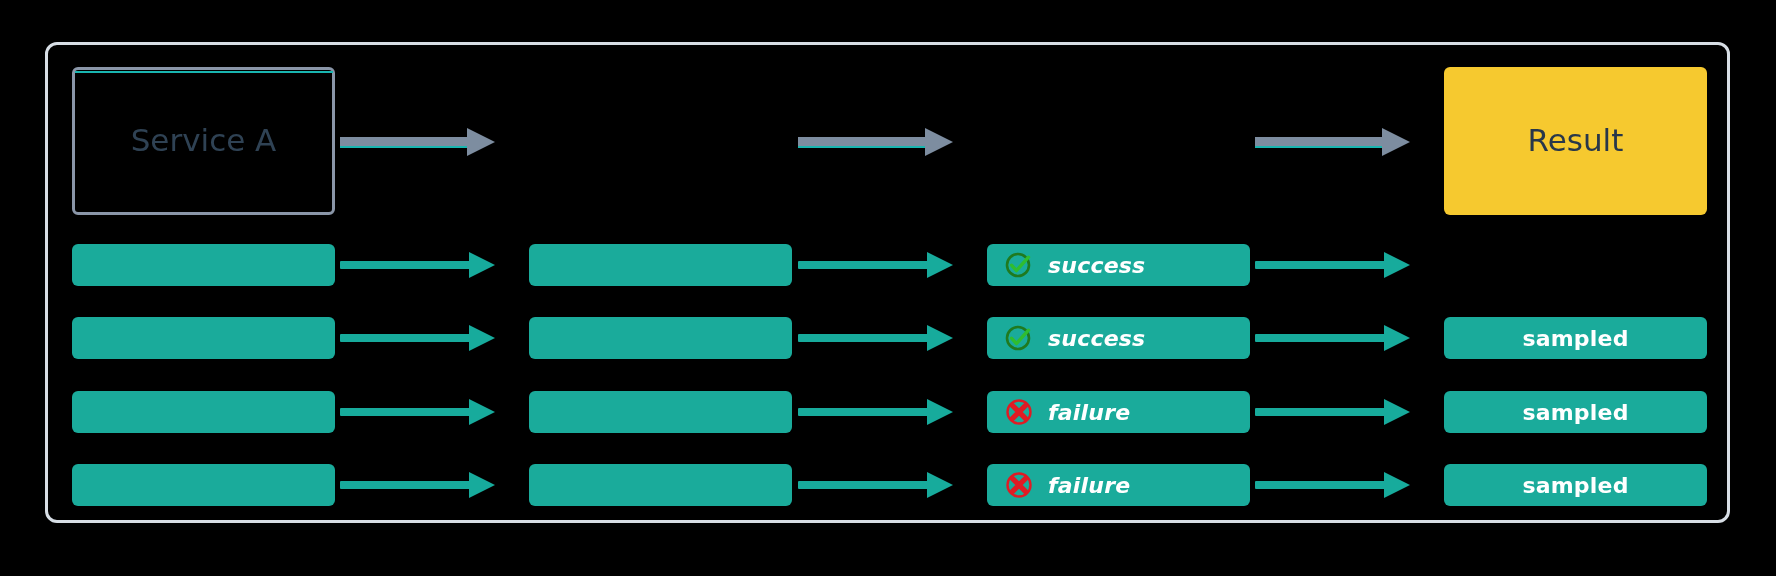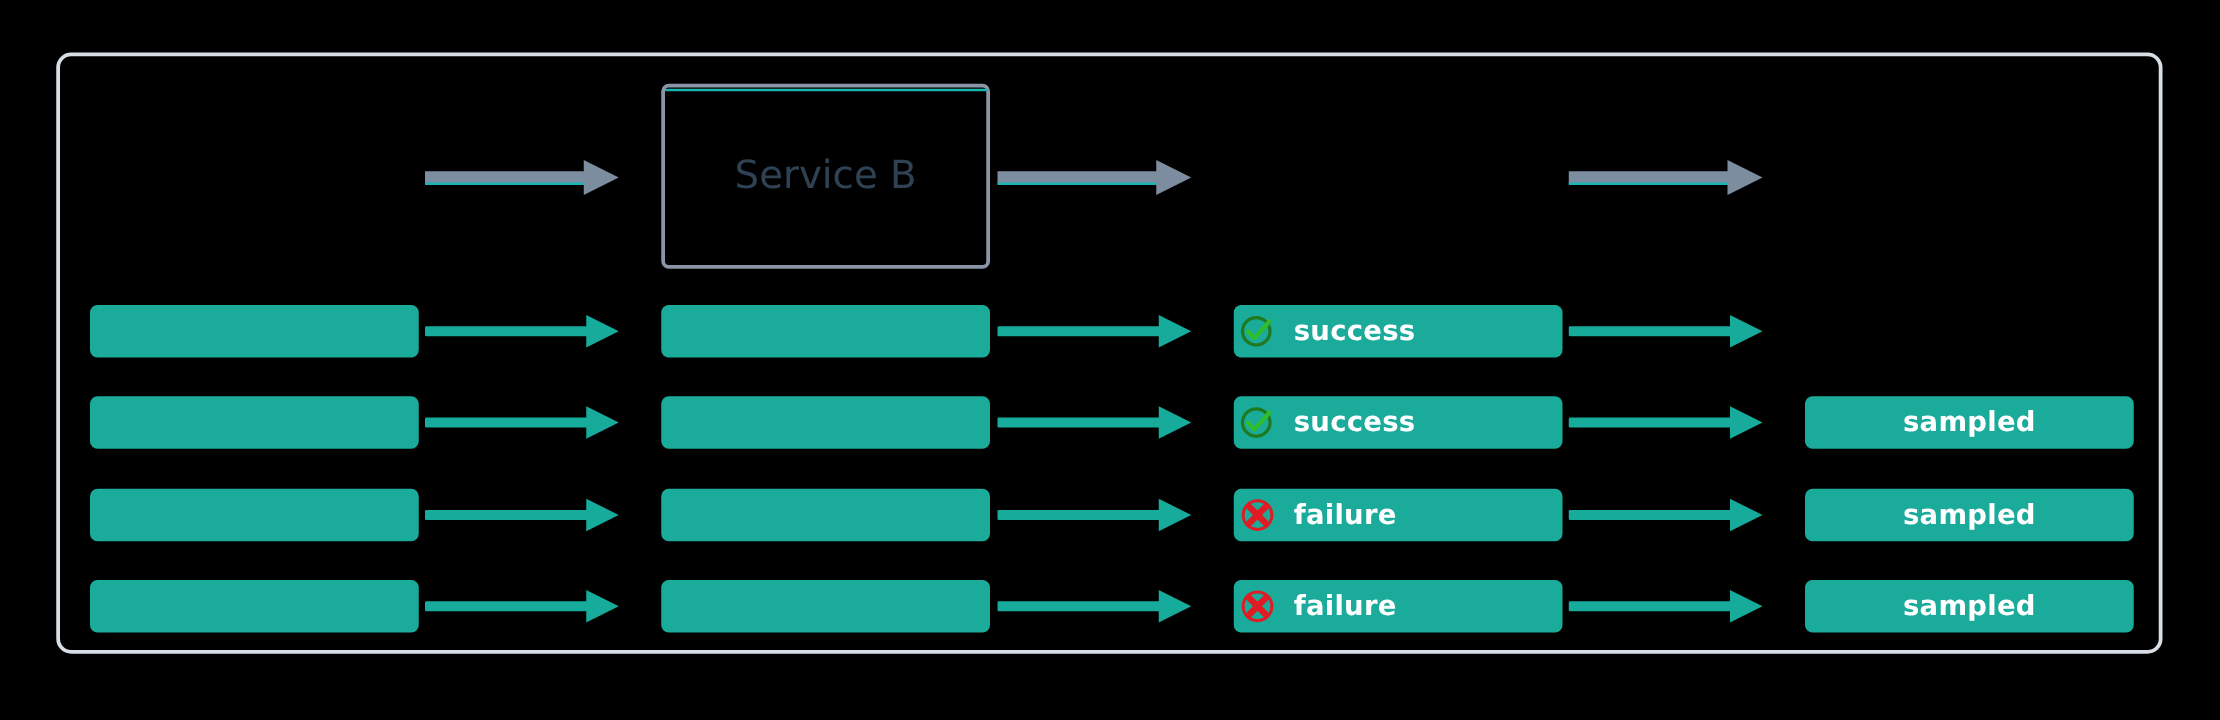--- a/index.html
+++ b/index.html
@@ -197,6 +197,9 @@
 
   <div class="panel"></div>
 
+  <div class="hdr-box service col-a">
+    <span class="hdr-label">Service A</span>
+  </div>
 
   <div class="hdr-box service col-b">
     <span class="hdr-label">Service B</span>

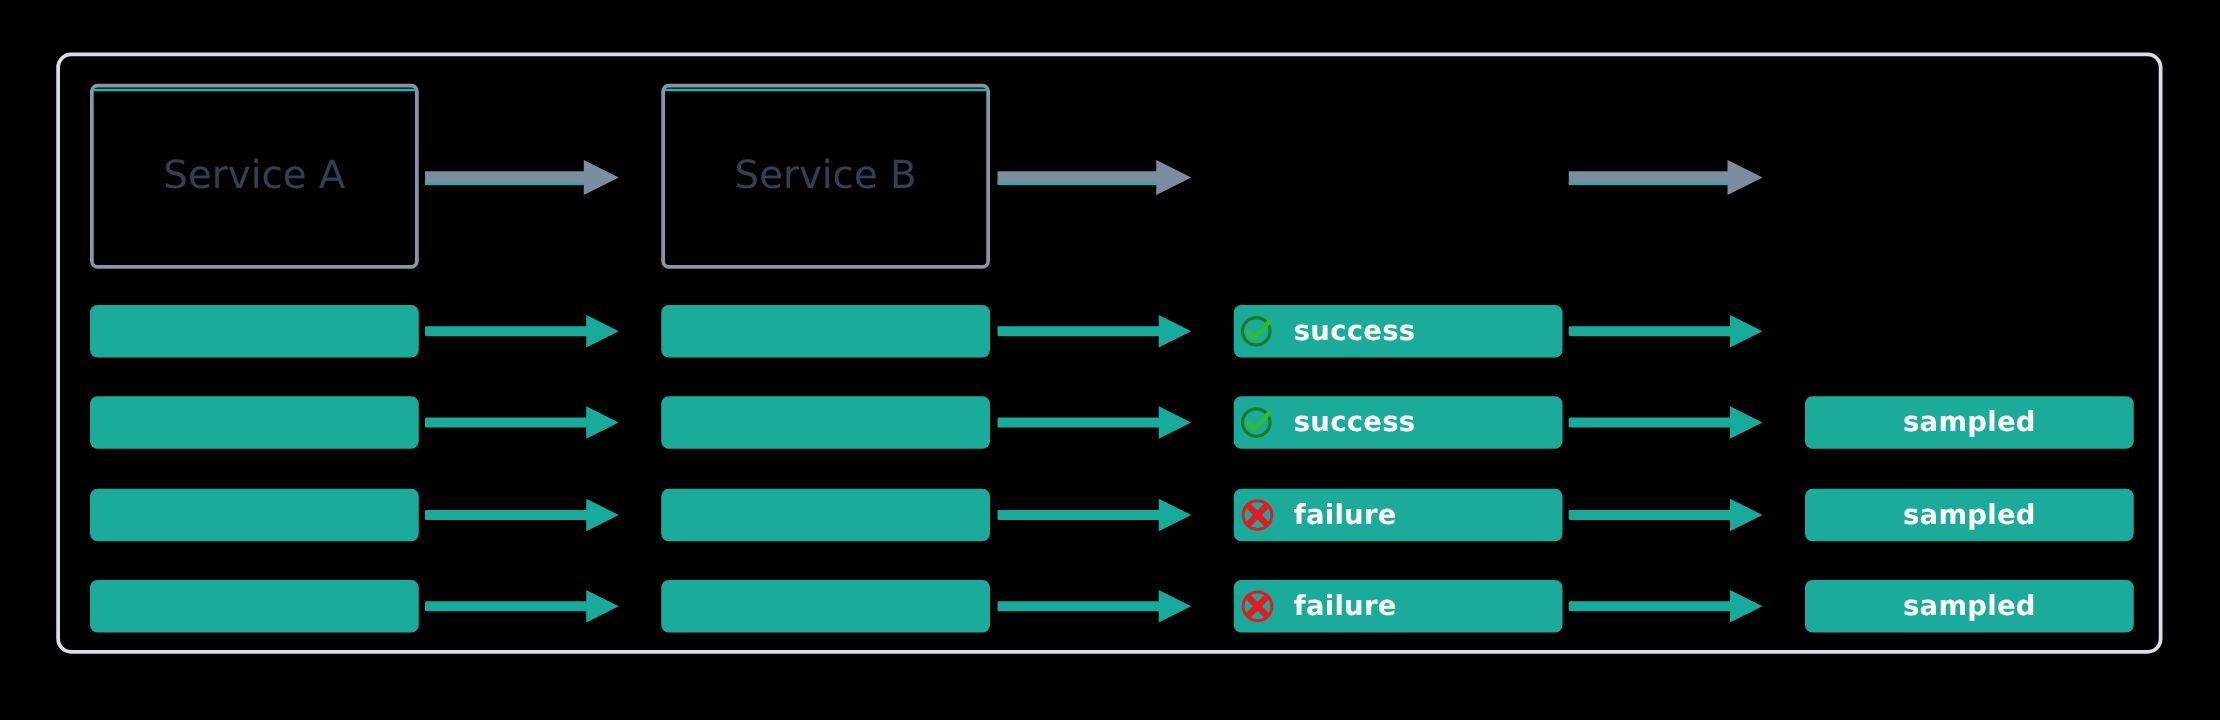--- a/index.html
+++ b/index.html
@@ -201,9 +201,6 @@
     <span class="hdr-label">Service A</span>
   </div>
 
-  <div class="hdr-box service col-b">
-    <span class="hdr-label">Service B</span>
-  </div>
 
 
 

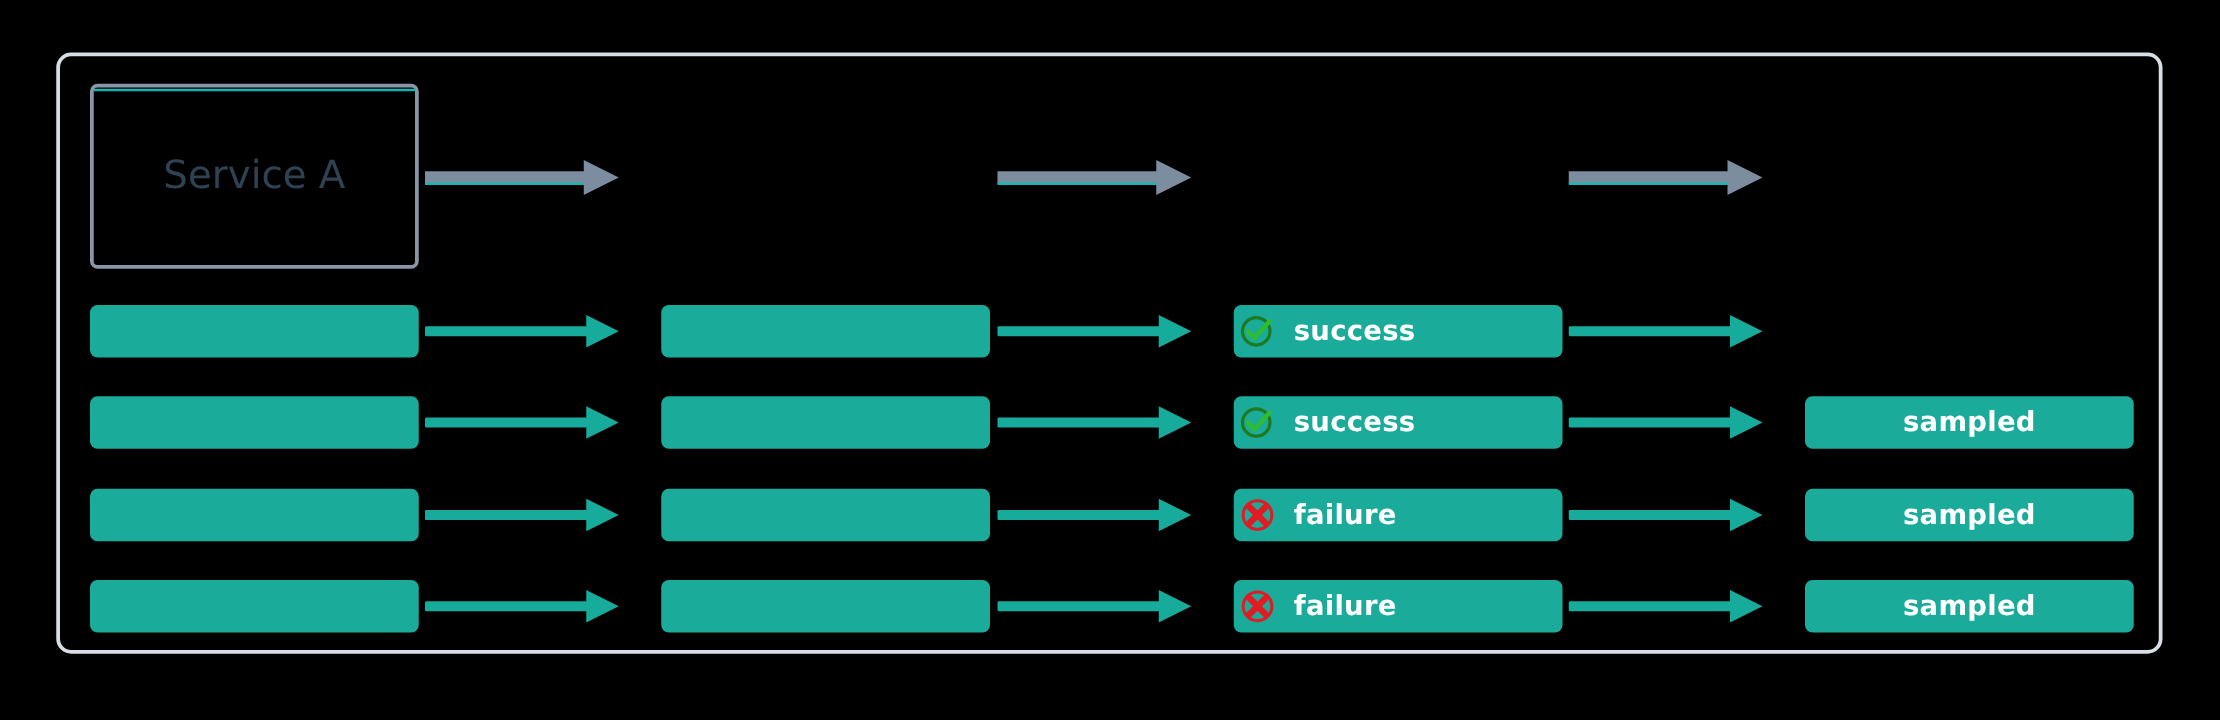--- a/index.html
+++ b/index.html
@@ -203,6 +203,9 @@
 
 
 
+  <div class="hdr-box accent col-d">
+    <span>Result</span>
+  </div>
 
   <div class="arrow-slate arr-ab">
     <div class="shaft"></div>

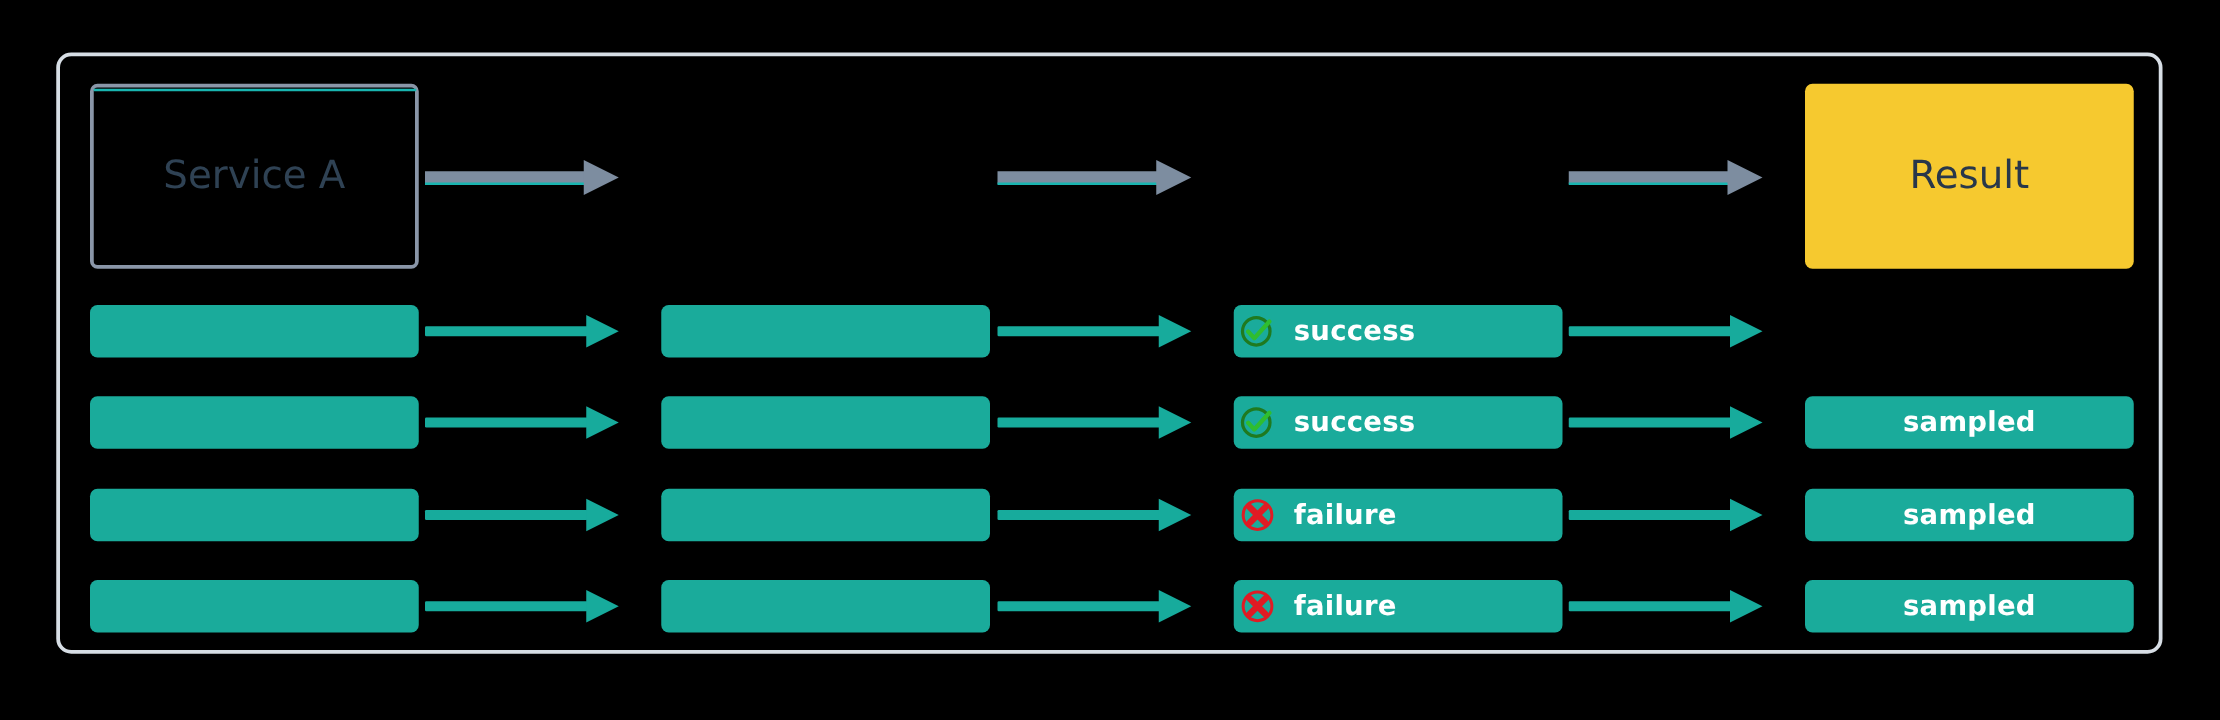--- a/index.html
+++ b/index.html
@@ -149,7 +149,8 @@
   
   .bar.outcome {
     justify-content: flex-start;
-    padding-left: 4px;
+    padding-left: 17px;
+    font-style: italic;
   }
   .bar.outcome .bar-label {
     margin-left: 14px;

